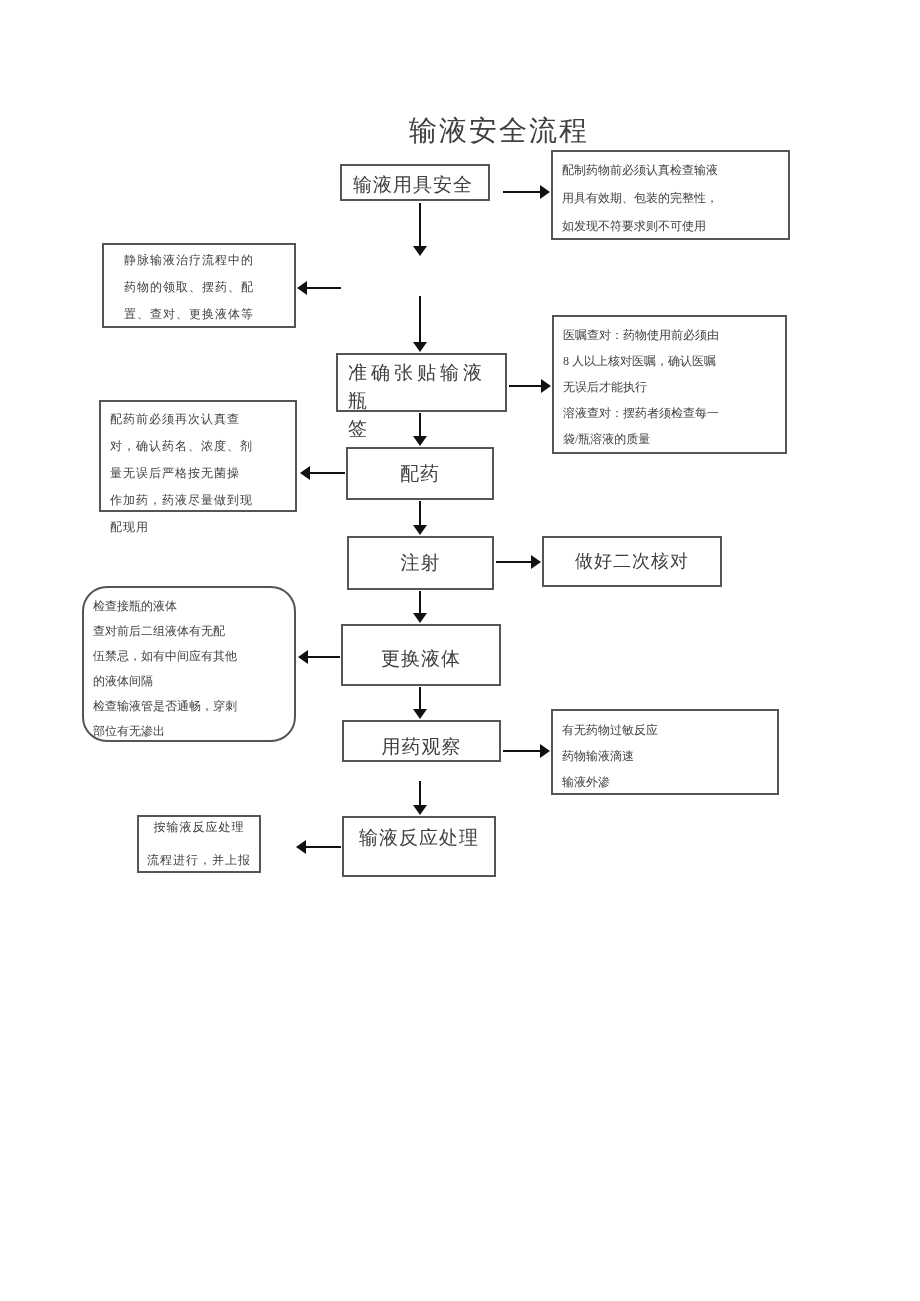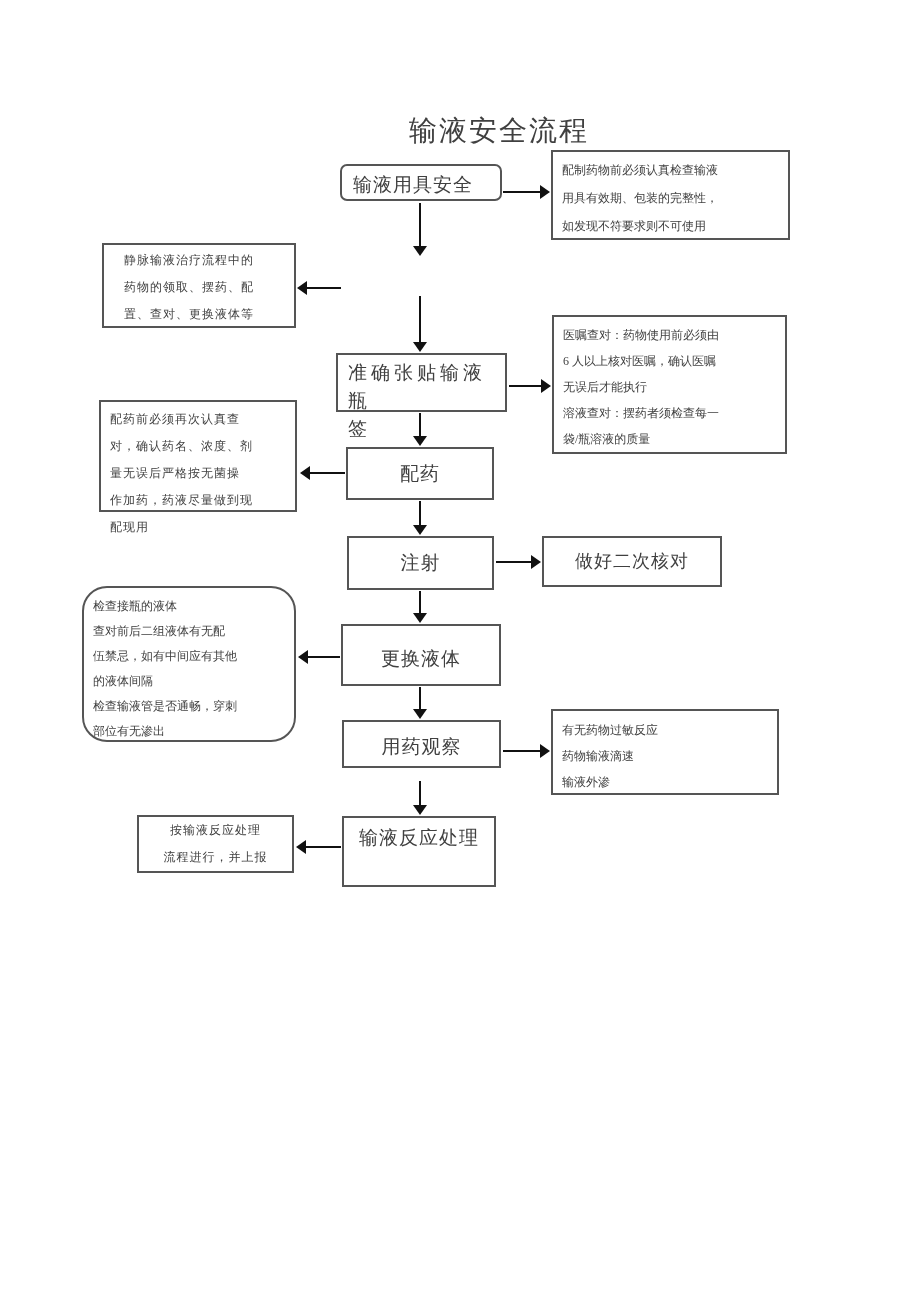--- a/index.html
+++ b/index.html
@@ -106,7 +106,7 @@
 
   <div class="title">输液安全流程</div>
 
-  <div class="box flow top leftalign" style="left:301px; top:164px; width:162px; height:37px; padding:6px 0 0 11px;border-radius:7px;">输液用具安全</div>
+  <div class="box flow top leftalign" style="left:301px; top:164px; width:150px; height:37px; padding:6px 0 0 11px;">输液用具安全</div>
 
 
   <div class="box flow top leftalign" style="left:297px; top:353px; width:171px; height:59px; padding:4px 0 0 10px; letter-spacing:4px; line-height:28px;">准确张贴输液瓶

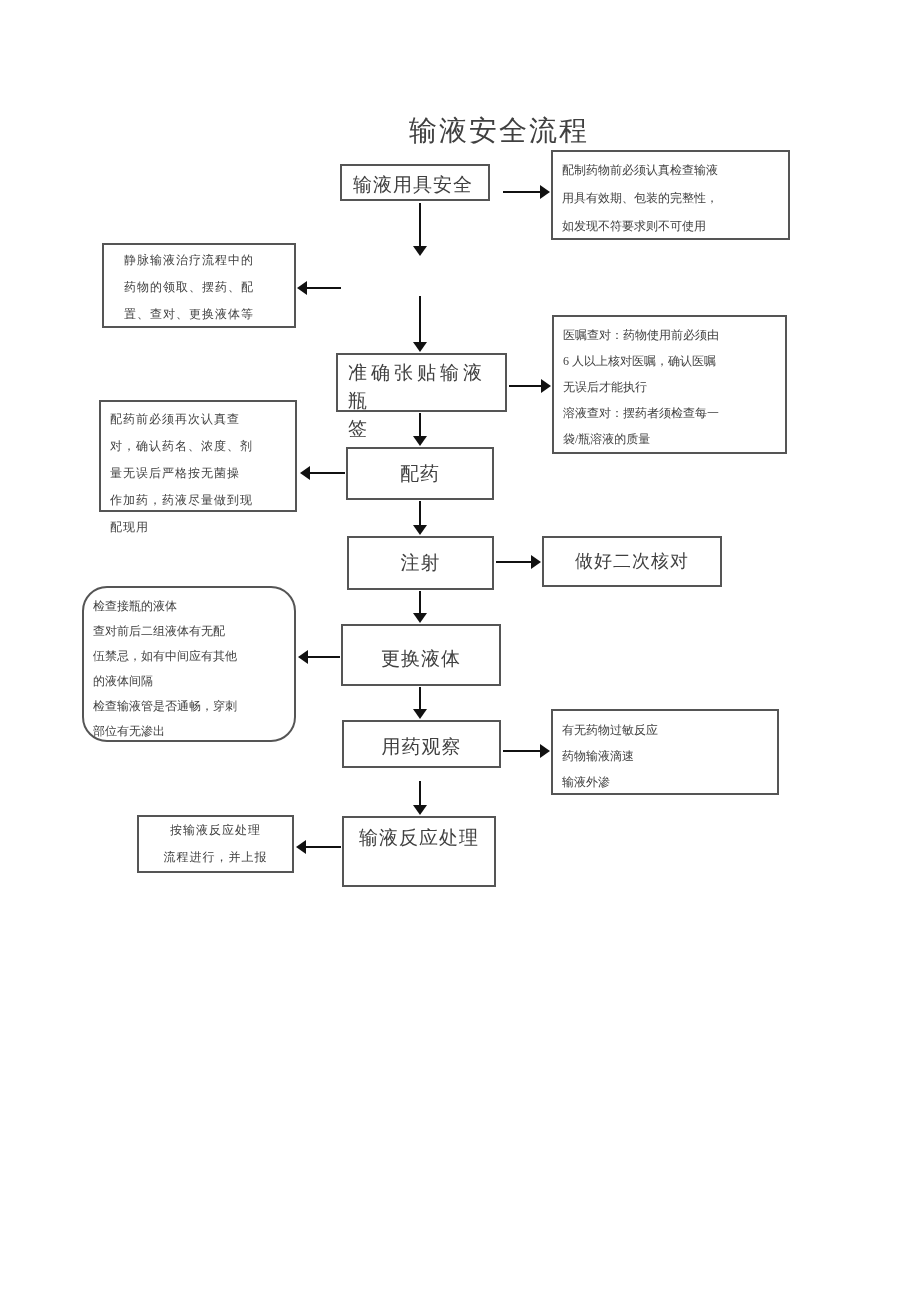--- a/index.html
+++ b/index.html
@@ -131,7 +131,7 @@
 置、查对、更换液体等</div>
 
   <div class="box note" style="left:513px; top:315px; width:235px; height:139px; line-height:26px; padding-top:5px;">医嘱查对：药物使用前必须由
-6 人以上核对医嘱，确认医嘱
+8 人以上核对医嘱，确认医嘱
 无误后才能执行
 溶液查对：摆药者须检查每一
 袋/瓶溶液的质量</div>

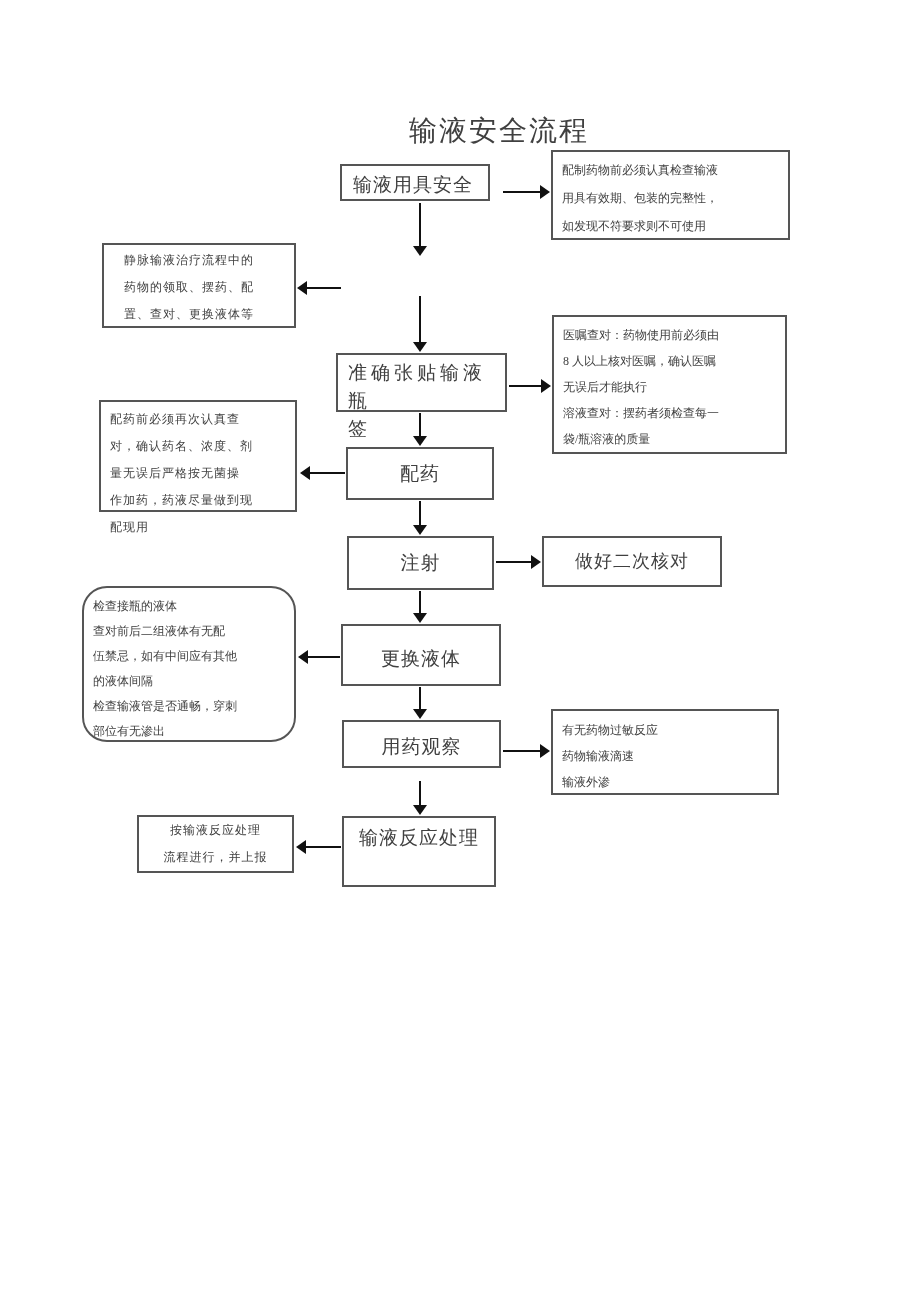--- a/index.html
+++ b/index.html
@@ -118,7 +118,7 @@
 
   <div class="box flow top" style="left:302px; top:624px; width:160px; height:62px; padding-top:20px;">更换液体</div>
 
-  <div class="box flow top" style="left:303px; top:720px; width:159px; height:48px; padding-top:12px;">用药观察</div>
+  <div class="box flow top" style="left:303px; top:720px; width:159px; height:42px; padding-top:12px;">用药观察</div>
 
   <div class="box flow top" style="left:303px; top:816px; width:154px; height:71px; padding-top:7px;">输液反应处理</div>
 

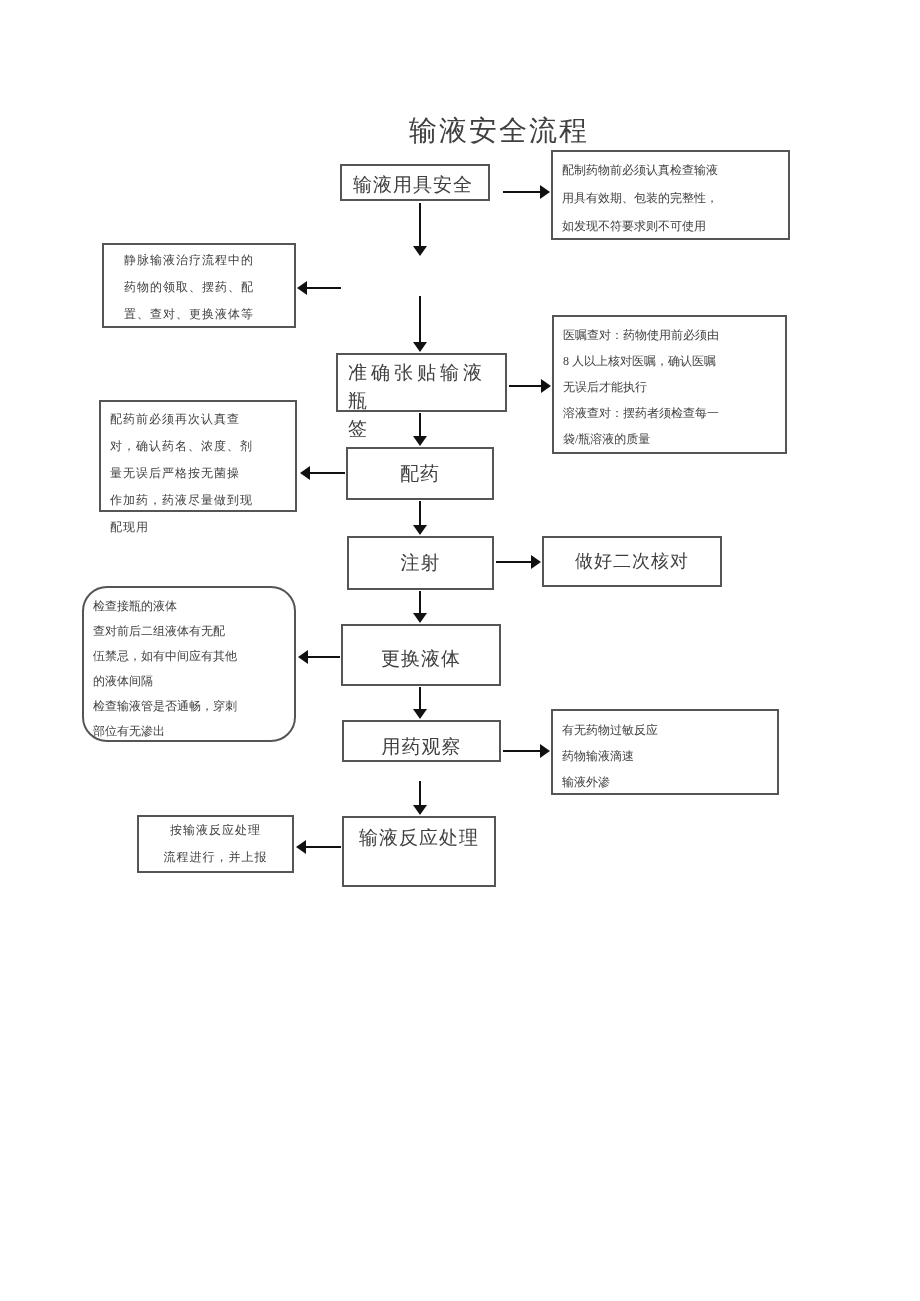--- a/index.html
+++ b/index.html
@@ -155,7 +155,7 @@
 药物输液滴速
 输液外渗</div>
 
-  <div class="box note center" style="left:98px; top:815px; width:157px; height:58px; line-height:27px;">按输液反应处理
+  <div class="box note center" style="left:98px; top:815px; width:124px; height:58px; line-height:33px;">按输液反应处理
 流程进行，并上报</div>
 
   <div class="arrow-v" style="left:374px; top:203px; height:53px;">

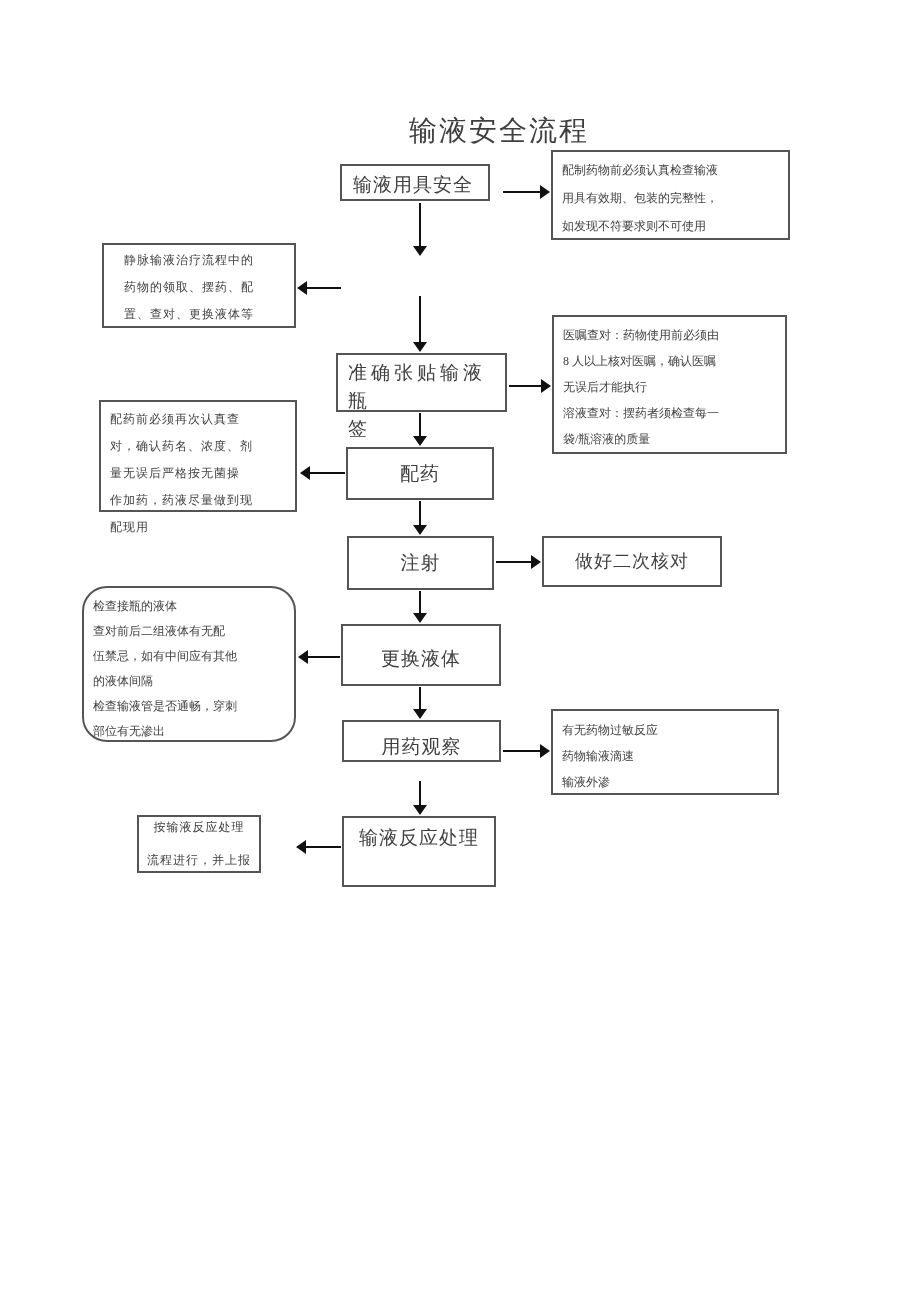--- a/index.html
+++ b/index.html
@@ -120,7 +120,7 @@
 
   <div class="box flow top" style="left:303px; top:720px; width:159px; height:42px; padding-top:12px;">用药观察</div>
 
-  <div class="box flow top" style="left:303px; top:816px; width:154px; height:71px; padding-top:7px;">输液反应处理</div>
+  <div class="box flow top" style="left:303px; top:816px; width:154px; height:61px; padding-top:7px;">输液反应处理</div>
 
   <div class="box note" style="left:512px; top:150px; width:239px; height:90px; line-height:28px;">配制药物前必须认真检查输液
 用具有效期、包装的完整性，

